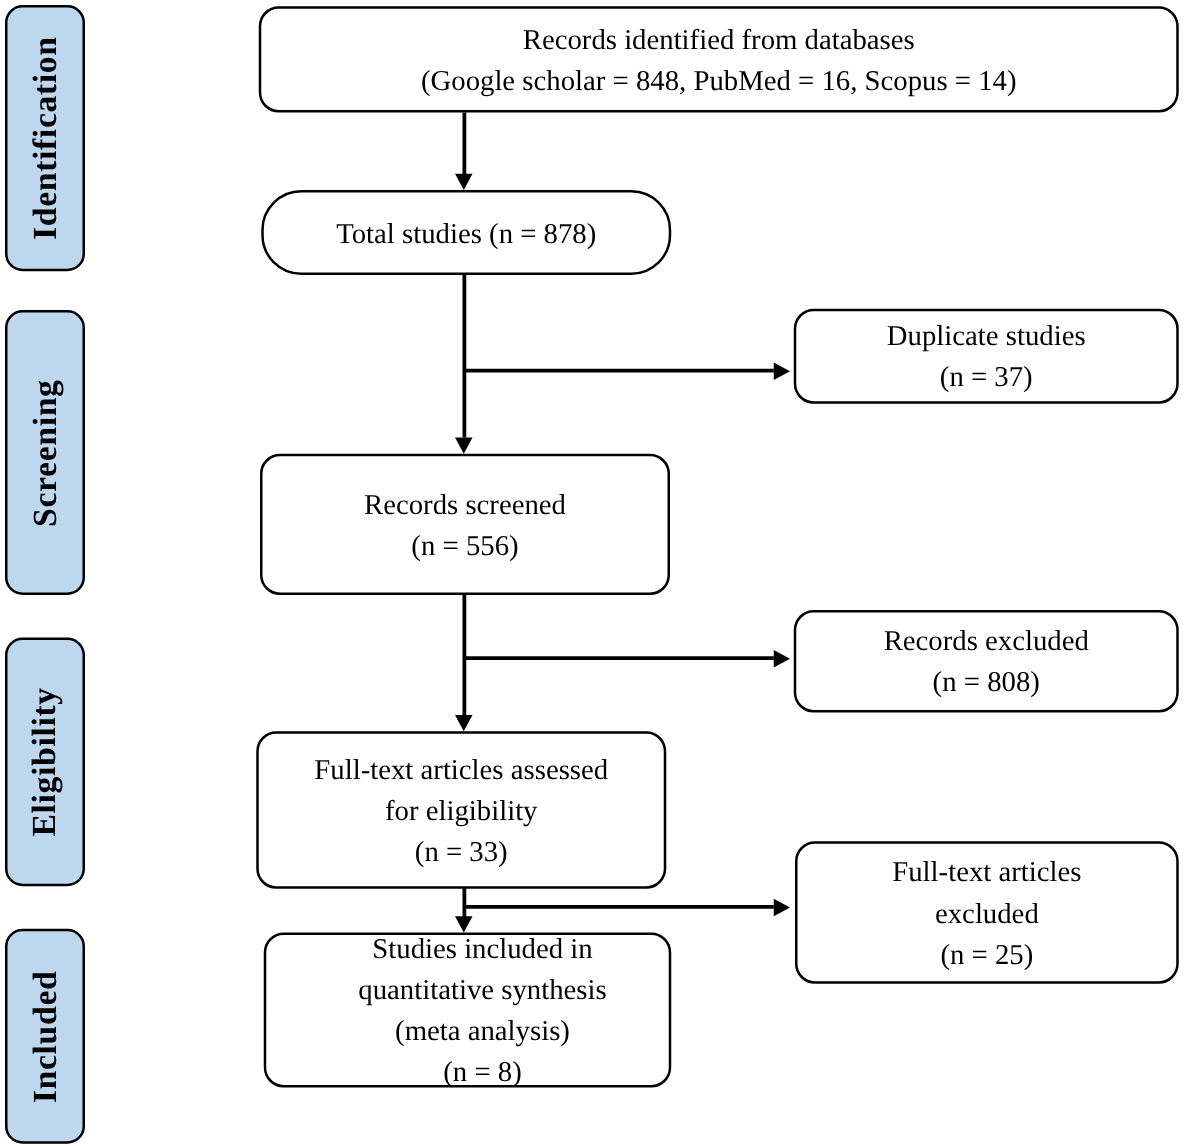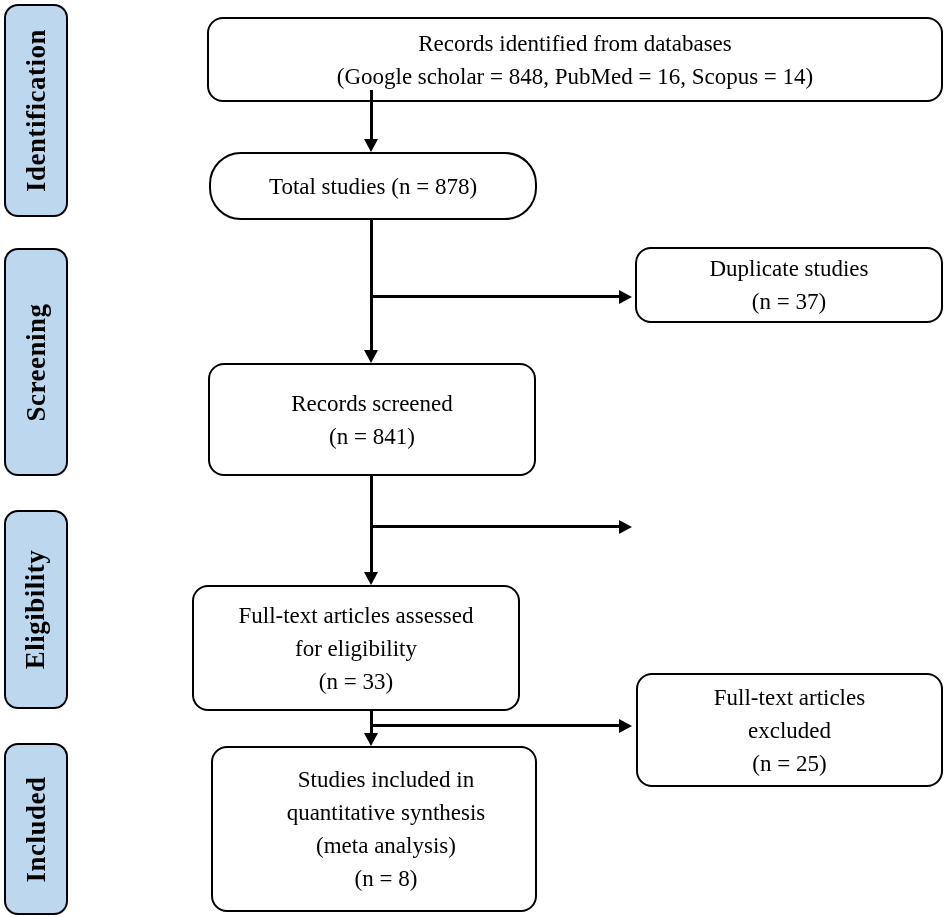--- a/index.html
+++ b/index.html
@@ -88,7 +88,7 @@
     <span class="stage-label">Included</span>
   </div>
 
-  <div class="node" style="left:207px; top:17px; width:736px; height:85px;">
+  <div class="node" style="left:207px; top:5px; width:736px; height:85px;">
     <span class="node-text">Records identified from databases
 (Google scholar = 848, PubMed = 16, Scopus = 14)</span>
   </div>

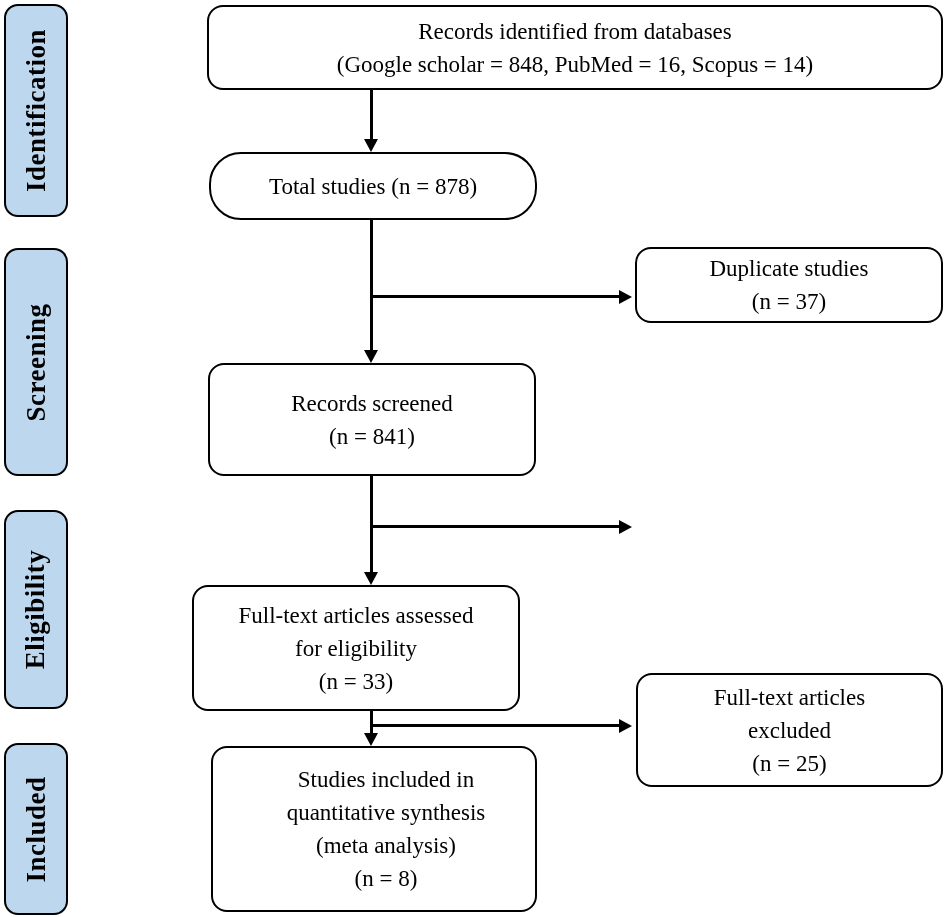--- a/index.html
+++ b/index.html
@@ -99,7 +99,7 @@
 
   <div class="node" style="left:208px; top:363px; width:328px; height:113px;">
     <span class="node-text">Records screened
-(n = 841)</span>
+(n = 556)</span>
   </div>
 
   <div class="node" style="left:192px; top:585px; width:328px; height:126px;">

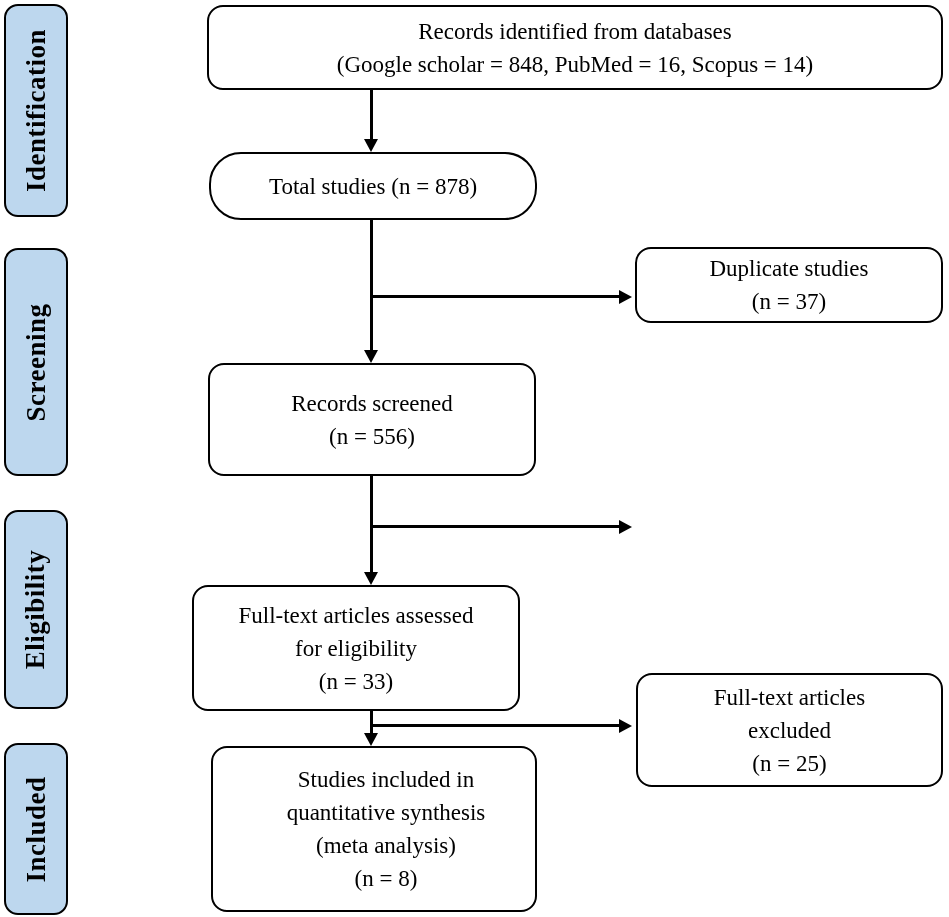--- a/index.html
+++ b/index.html
@@ -120,6 +120,10 @@
 (n = 37)</span>
   </div>
 
+  <div class="node" style="left:635px; top:488px; width:308px; height:82px;">
+    <span class="node-text">Records excluded
+(n = 808)</span>
+  </div>
 
   <div class="node" style="left:636px; top:673px; width:307px; height:114px;">
     <span class="node-text">Full-text articles

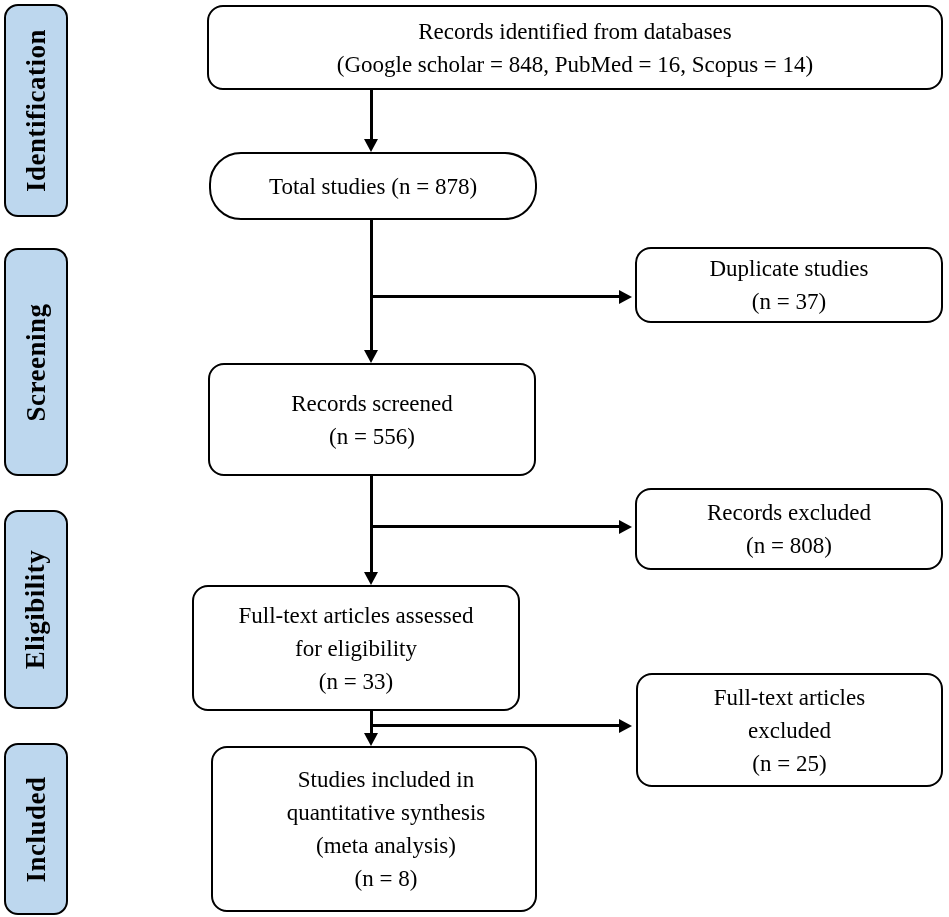--- a/index.html
+++ b/index.html
@@ -102,7 +102,7 @@
 (n = 556)</span>
   </div>
 
-  <div class="node" style="left:192px; top:585px; width:328px; height:126px;">
+  <div class="node" style="left:205px; top:585px; width:328px; height:126px;">
     <span class="node-text">Full-text articles assessed
 for eligibility
 (n = 33)</span>

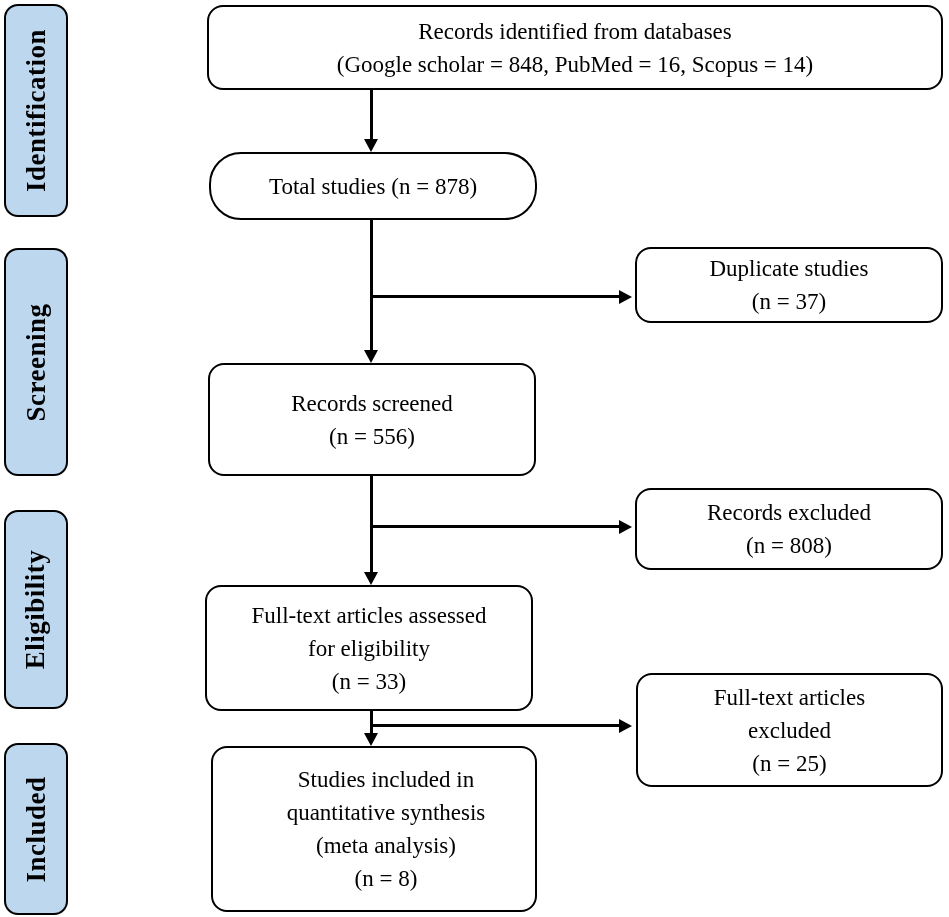--- a/index.html
+++ b/index.html
@@ -108,7 +108,7 @@
 (n = 33)</span>
   </div>
 
-  <div class="node" style="left:211px; top:746px; width:326px; height:166px;padding-left:24px;">
+  <div class="node" style="left:211px; top:746px; width:326px; height:124px;padding-left:24px;">
     <span class="node-text">Studies included in
 quantitative synthesis
 (meta analysis)

